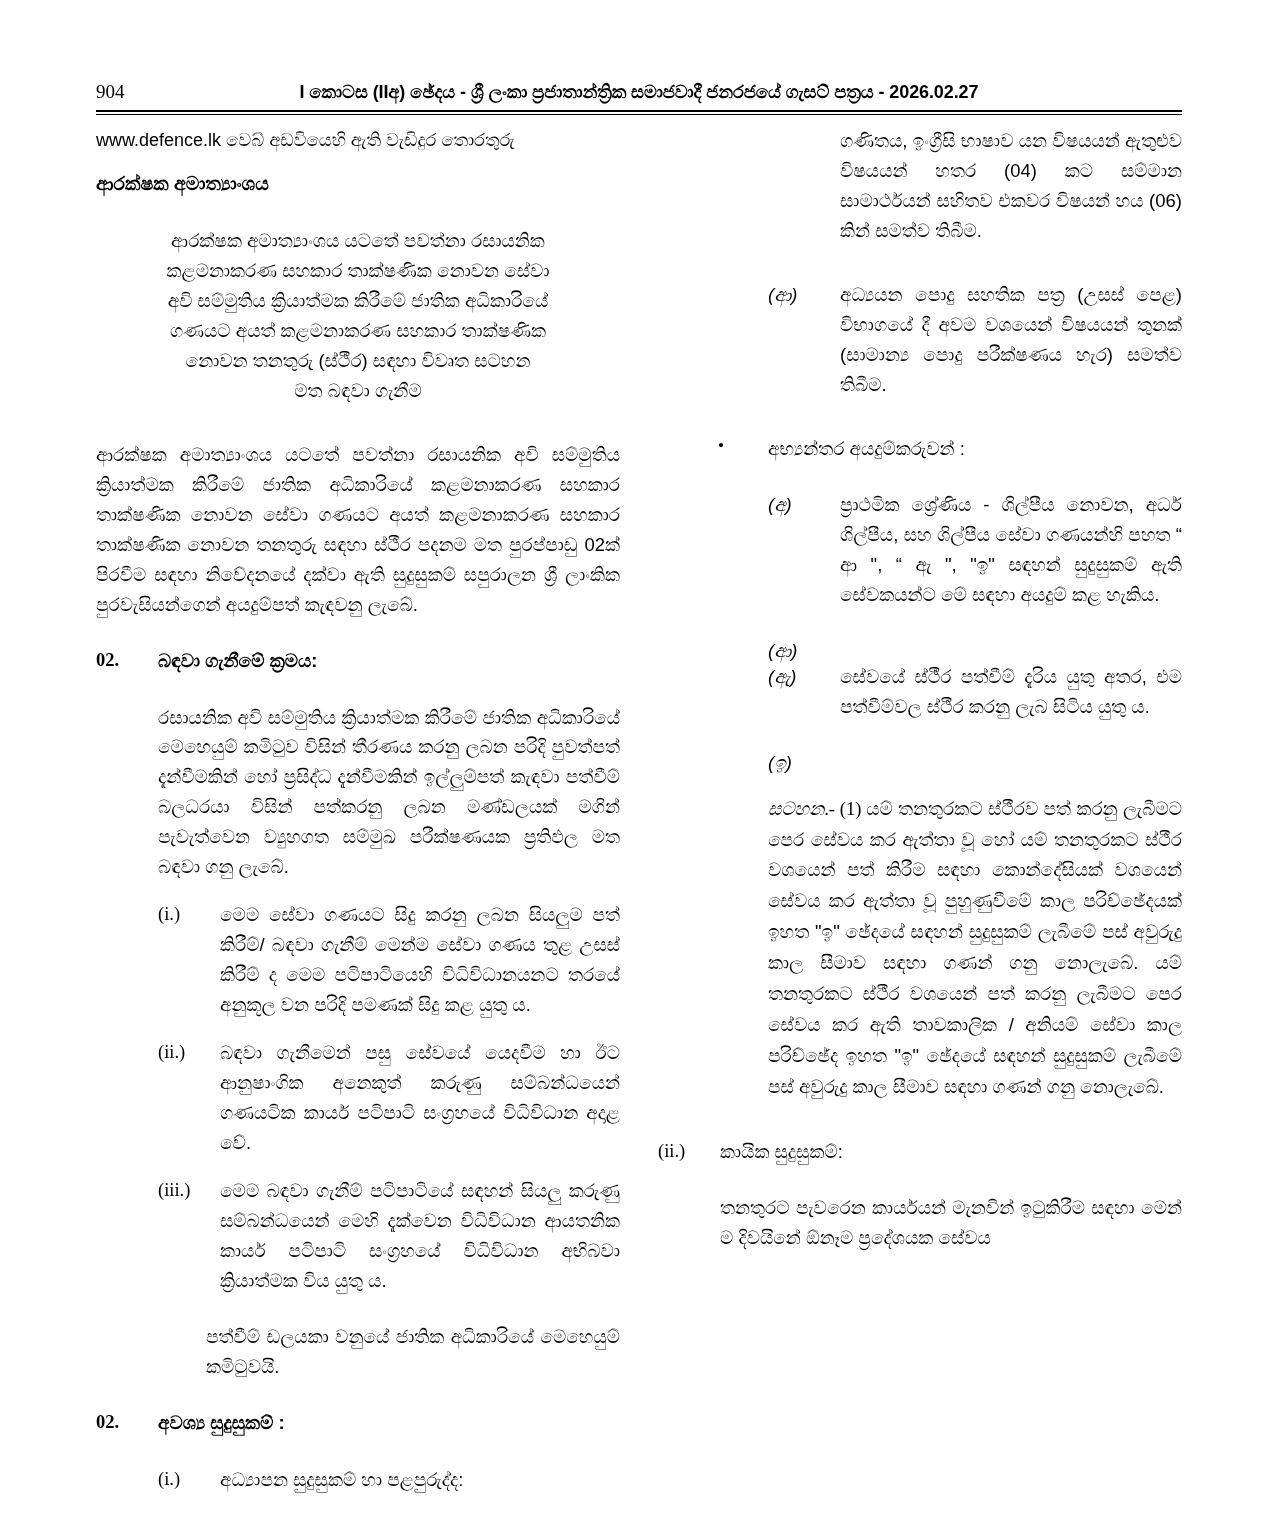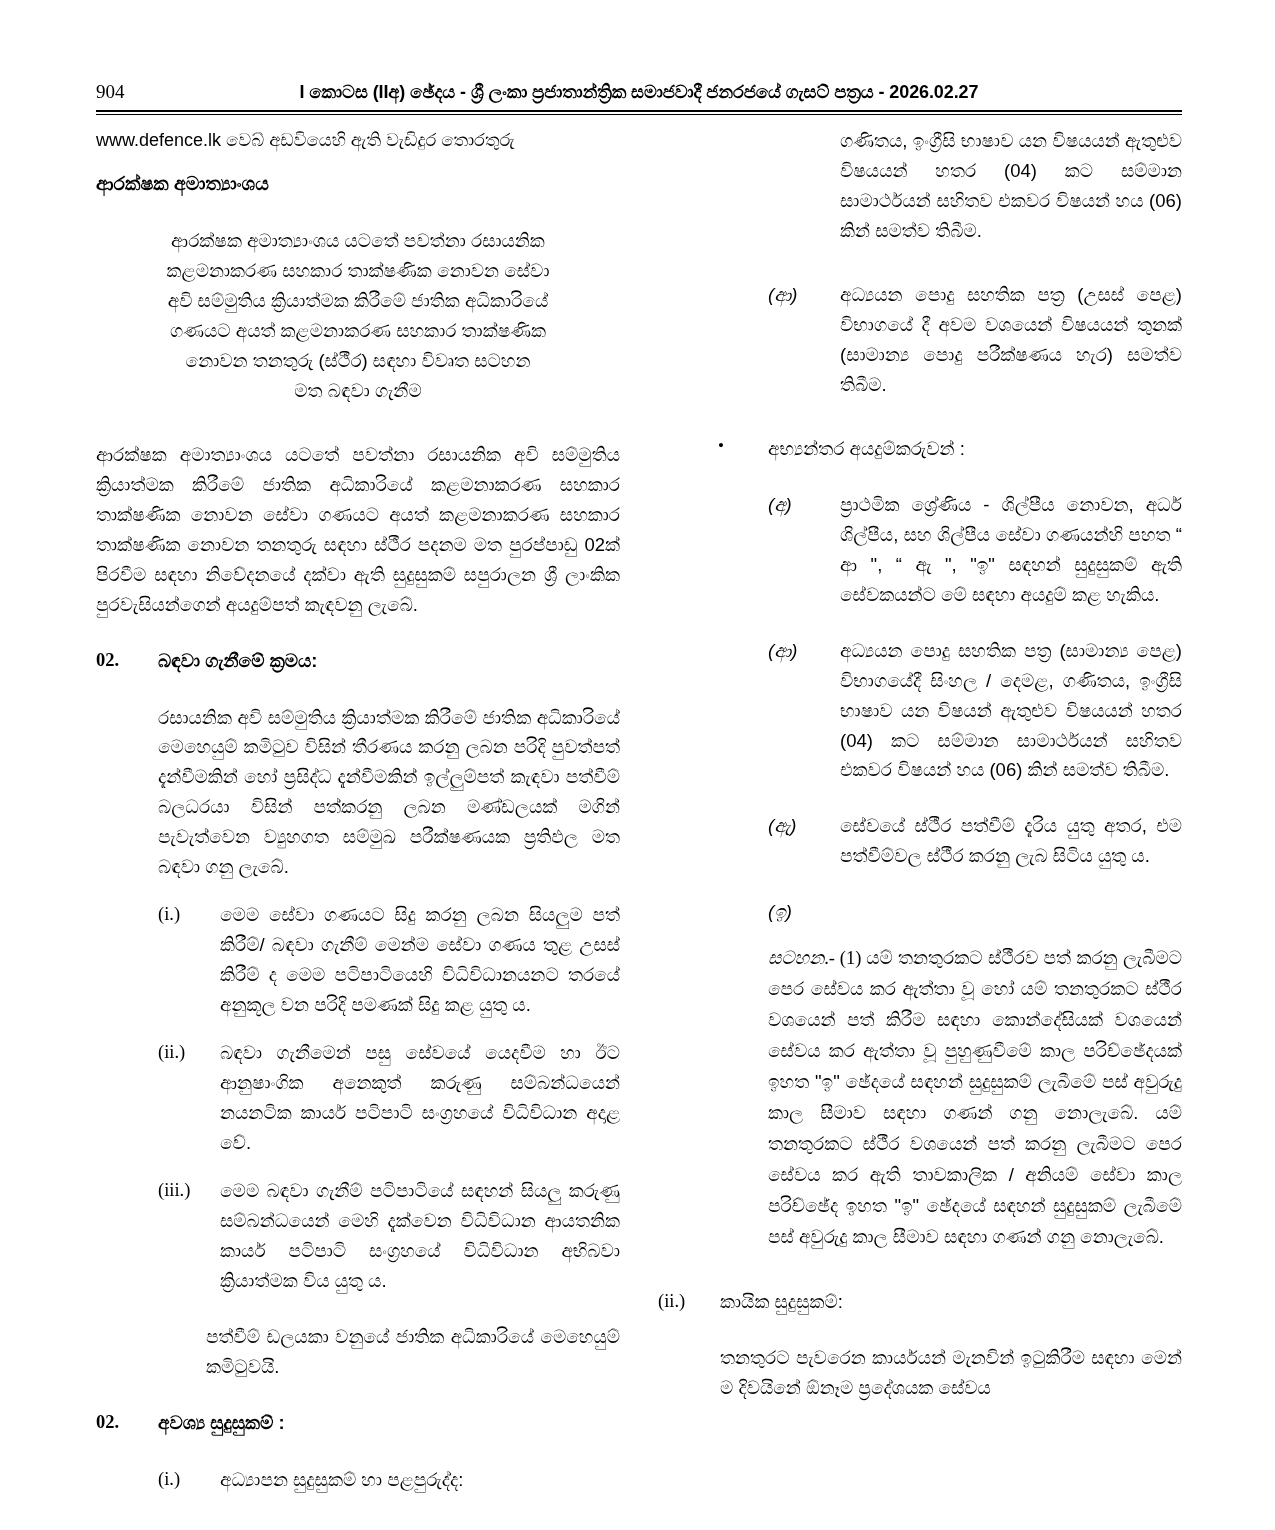--- a/index.html
+++ b/index.html
@@ -305,7 +305,6 @@
 
     <div class="letterrow rcol">
       <span class="marker sinh">(ආ)</span>
-      <span class="just sinh" style="display:block">අධ්‍යයන පොදු සහතික පත්‍ර (සාමාන්‍ය පෙළ) විභාගයේදී සිංහල / දෙමළ, ගණිතය, ඉංග්‍රීසි භාෂාව යන විෂයන් ඇතුළුව විෂයයන් හතර (04) කට සම්මාන සාමාර්ථයන් සහිතව එකවර විෂයන් හය (06) කින් සමත්ව තිබීම.</span>
     </div>
 
     <div class="gap-m"></div>

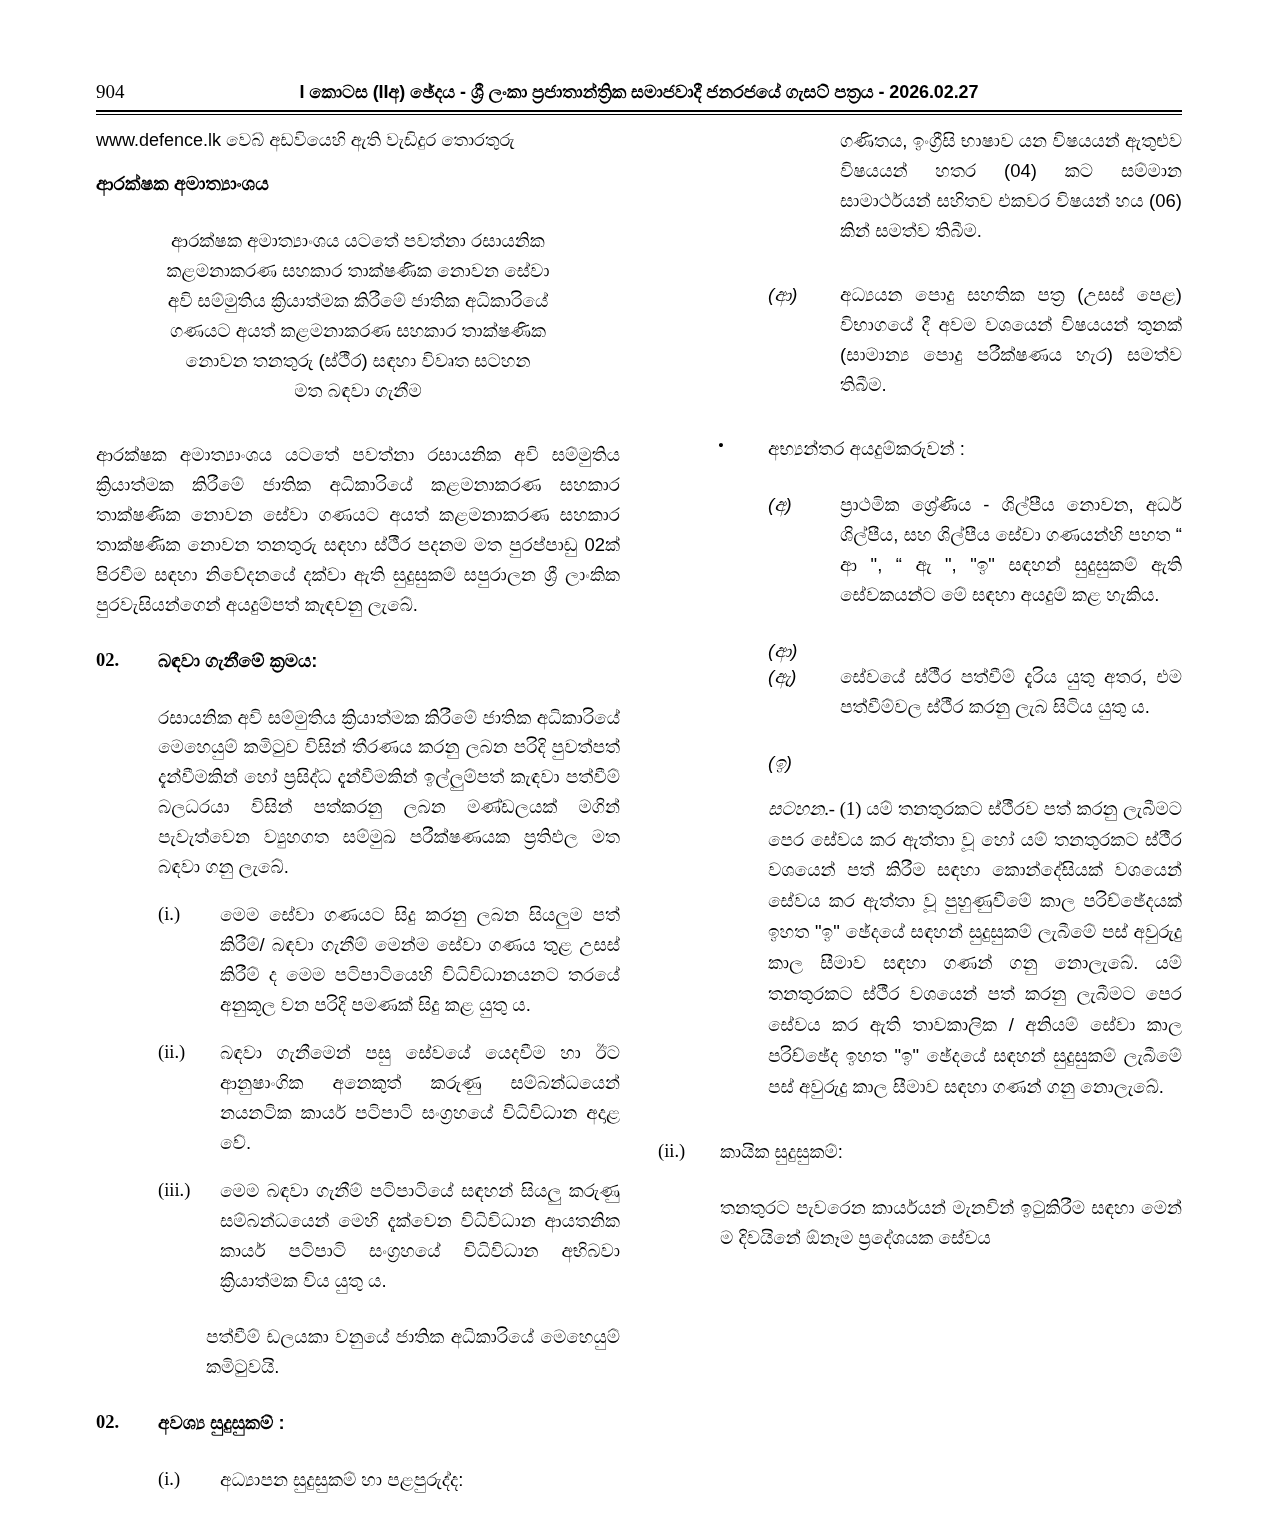--- a/index.html
+++ b/index.html
@@ -248,7 +248,7 @@
 
     <div class="romanrow">
       <span class="marker">(ii.)</span>
-      <span class="just sinh" style="display:block">බඳවා ගැනීමෙන් පසු සේවයේ යෙදවීම හා ඊට ආනුෂාංගික අනෙකුත් කරුණු සම්බන්ධයෙන් නයනටික කාර්ය පටිපාටි සංග්‍රහයේ විධිවිධාන අදාළ වේ.</span>
+      <span class="just sinh" style="display:block">බඳවා ගැනීමෙන් පසු සේවයේ යෙදවීම හා ඊට ආනුෂාංගික අනෙකුත් කරුණු සම්බන්ධයෙන් ගණයටික කාර්ය පටිපාටි සංග්‍රහයේ විධිවිධාන අදාළ වේ.</span>
     </div>
 
     <div class="gap-s"></div>

